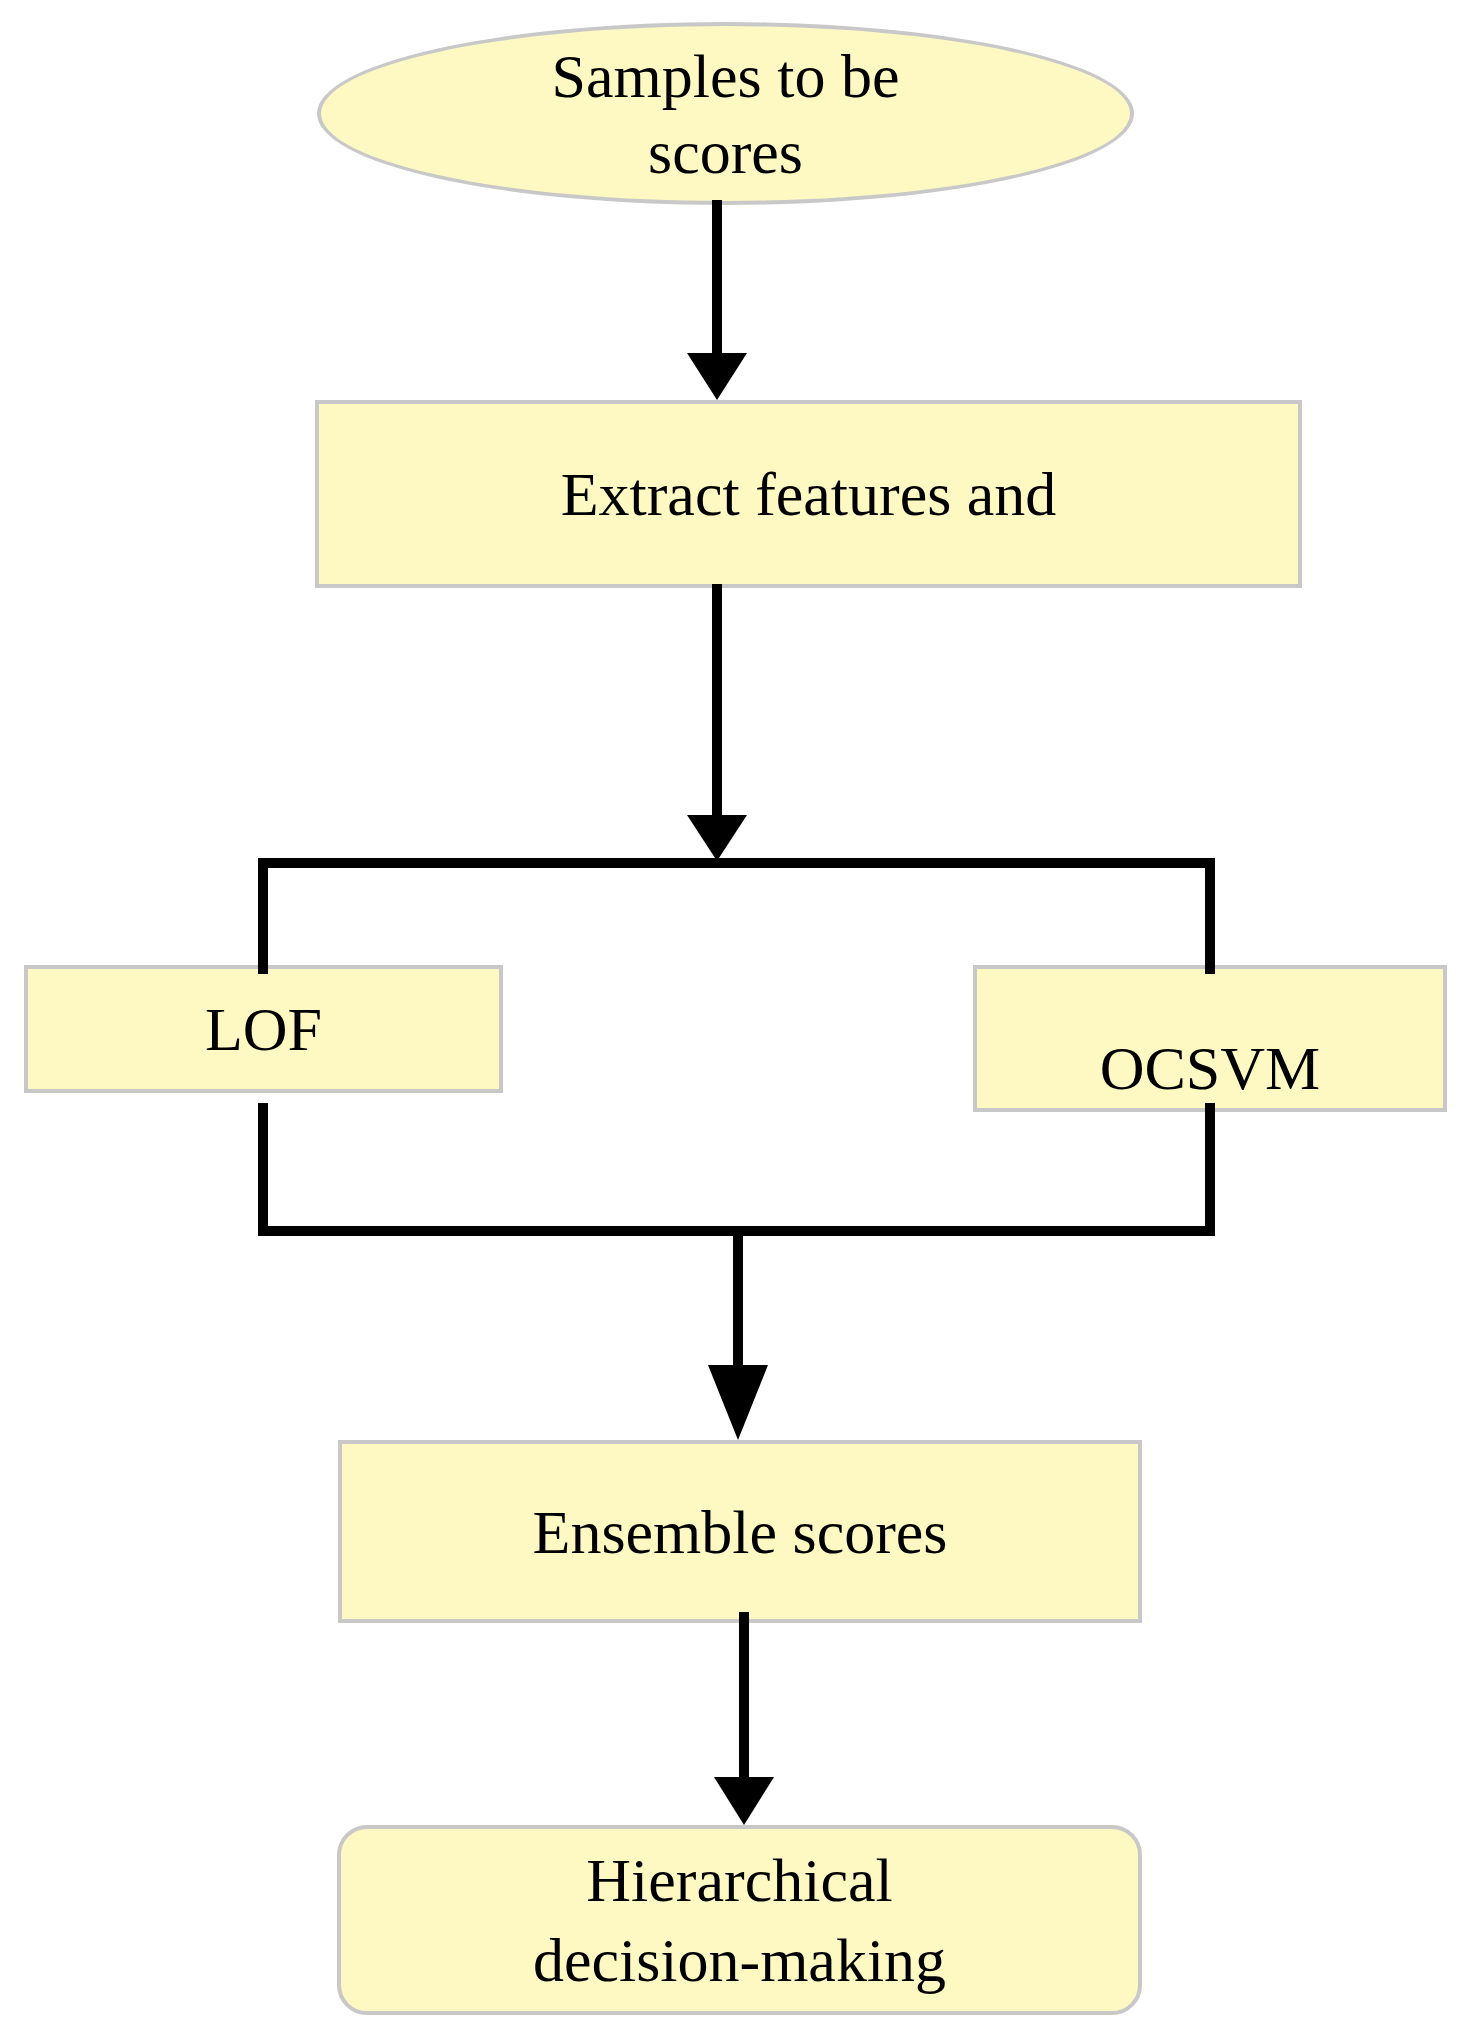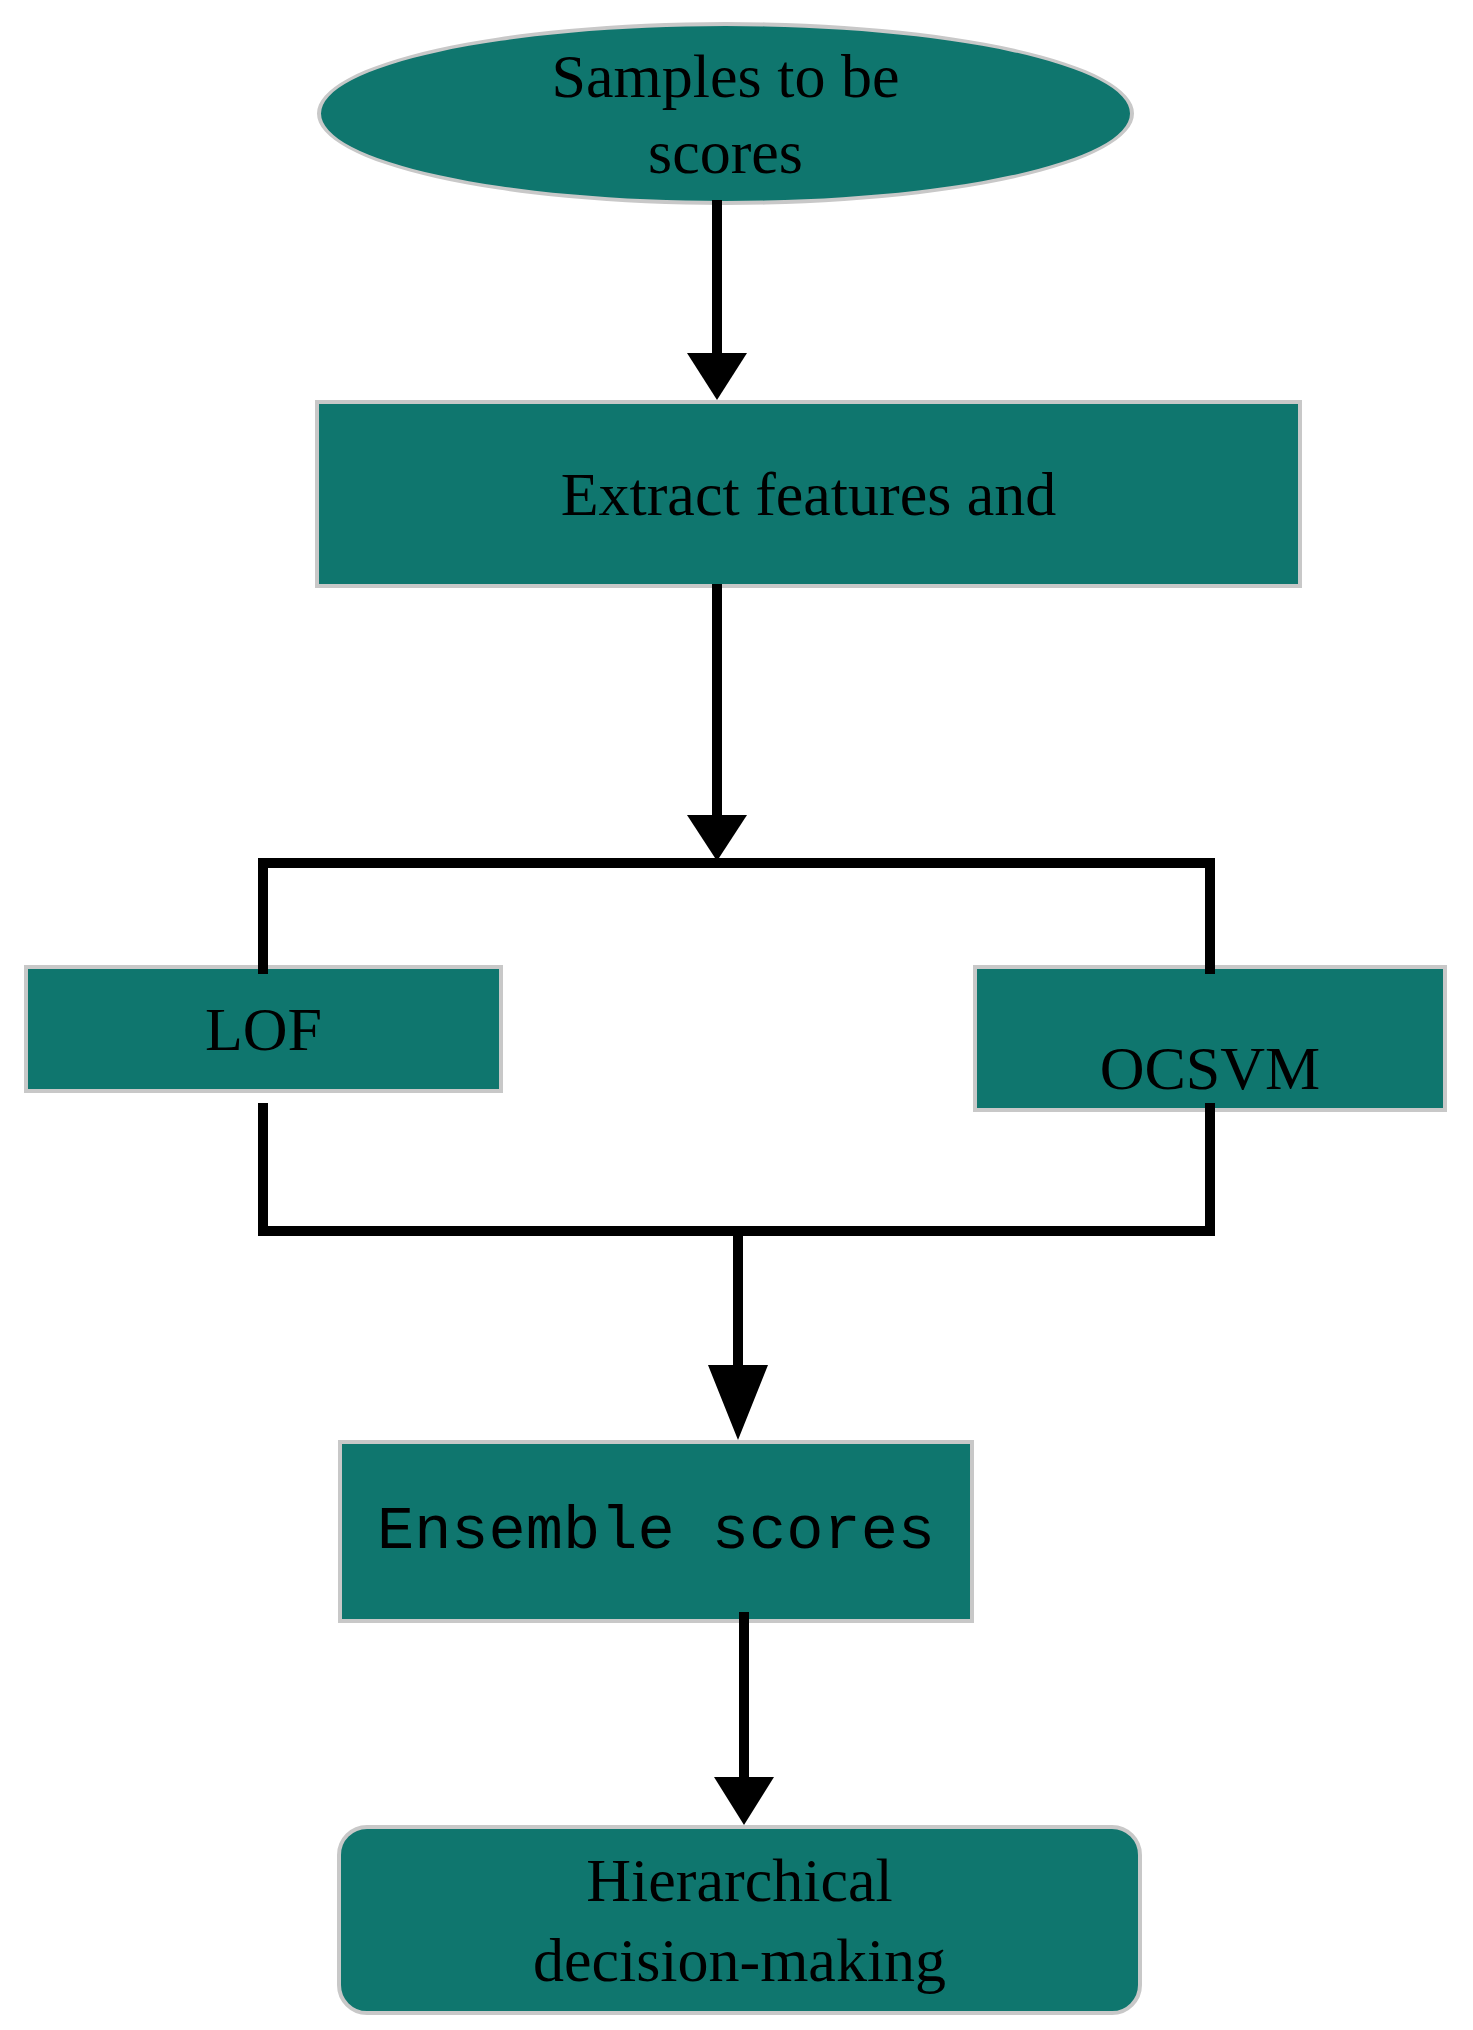--- a/index.html
+++ b/index.html
@@ -19,7 +19,7 @@
   .node {
     position: absolute;
     box-sizing: border-box;
-    background: #0f766e;
+    background: #fef9c3;
     border: 4px solid var(--border, #c8c8c8);
     display: flex;
     flex-direction: column;

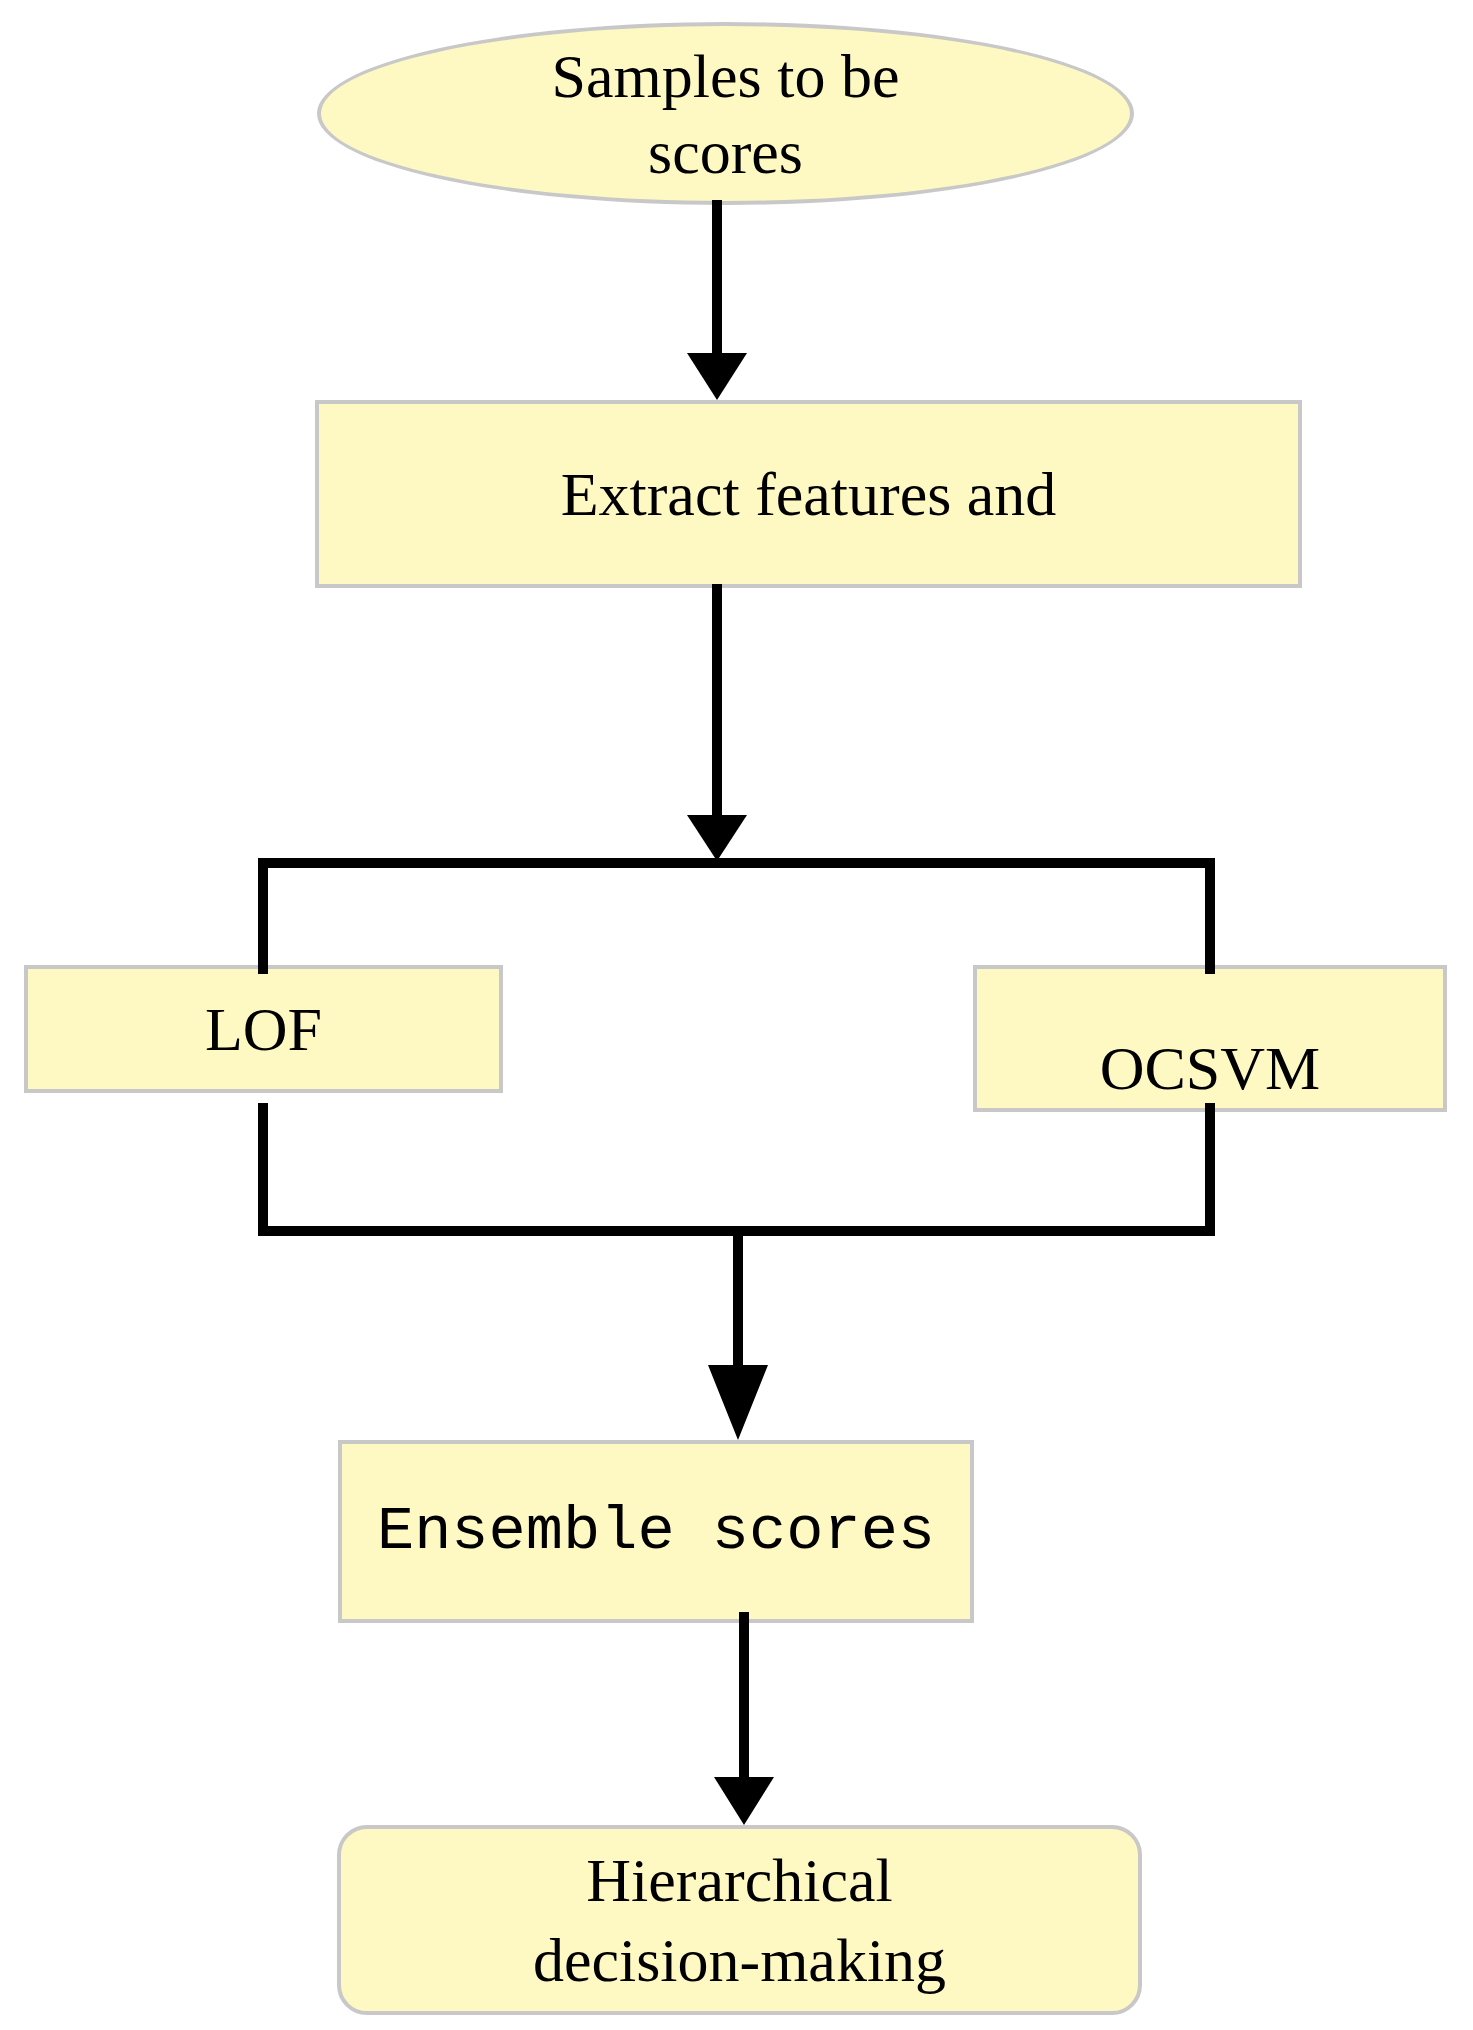--- a/index.html
+++ b/index.html
@@ -42,7 +42,7 @@
   #node-extract   { left: 315px;  top: 400px;  width: 987px; height: 188px; }
   #node-lof       { left: 24px;   top: 965px;  width: 479px; height: 128px; }
   #node-ocsvm     { left: 973px;  top: 965px;  width: 474px; height: 147px; justify-content: flex-end; }
-  #node-ensemble  { left: 338px;  top: 1440px; width: 636px; height: 183px; font-family: Liberation Mono, monospace; }
+  #node-ensemble  { left: 338px;  top: 1440px; width: 804px; height: 183px; }
   #node-decision  { left: 337px;  top: 1825px; width: 805px; height: 190px; border-radius: 30px; }
 
   svg.connectors {

